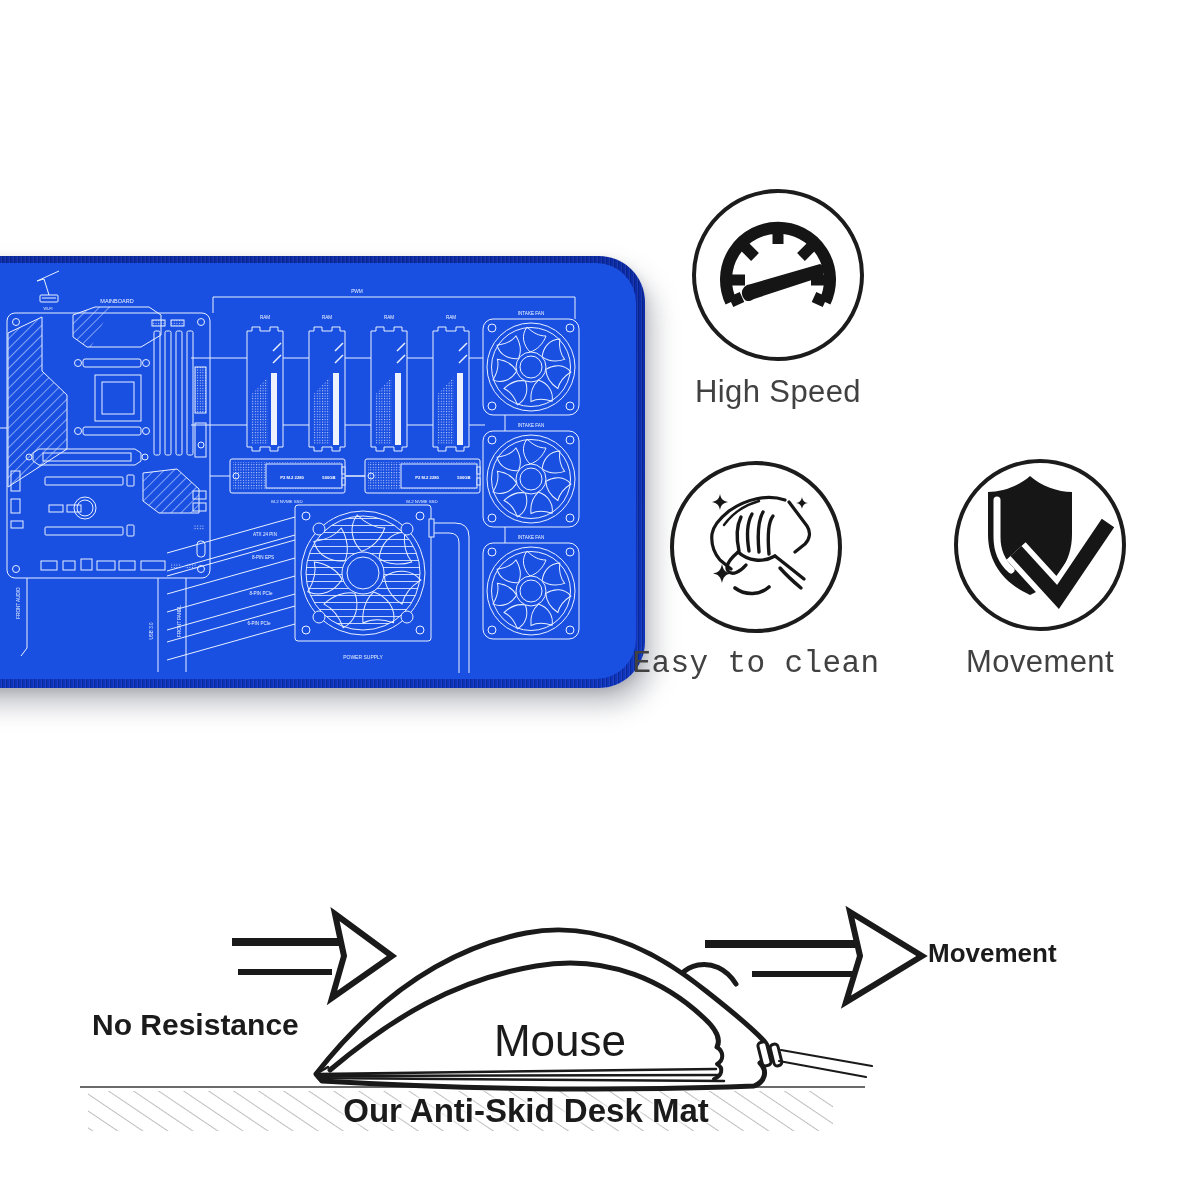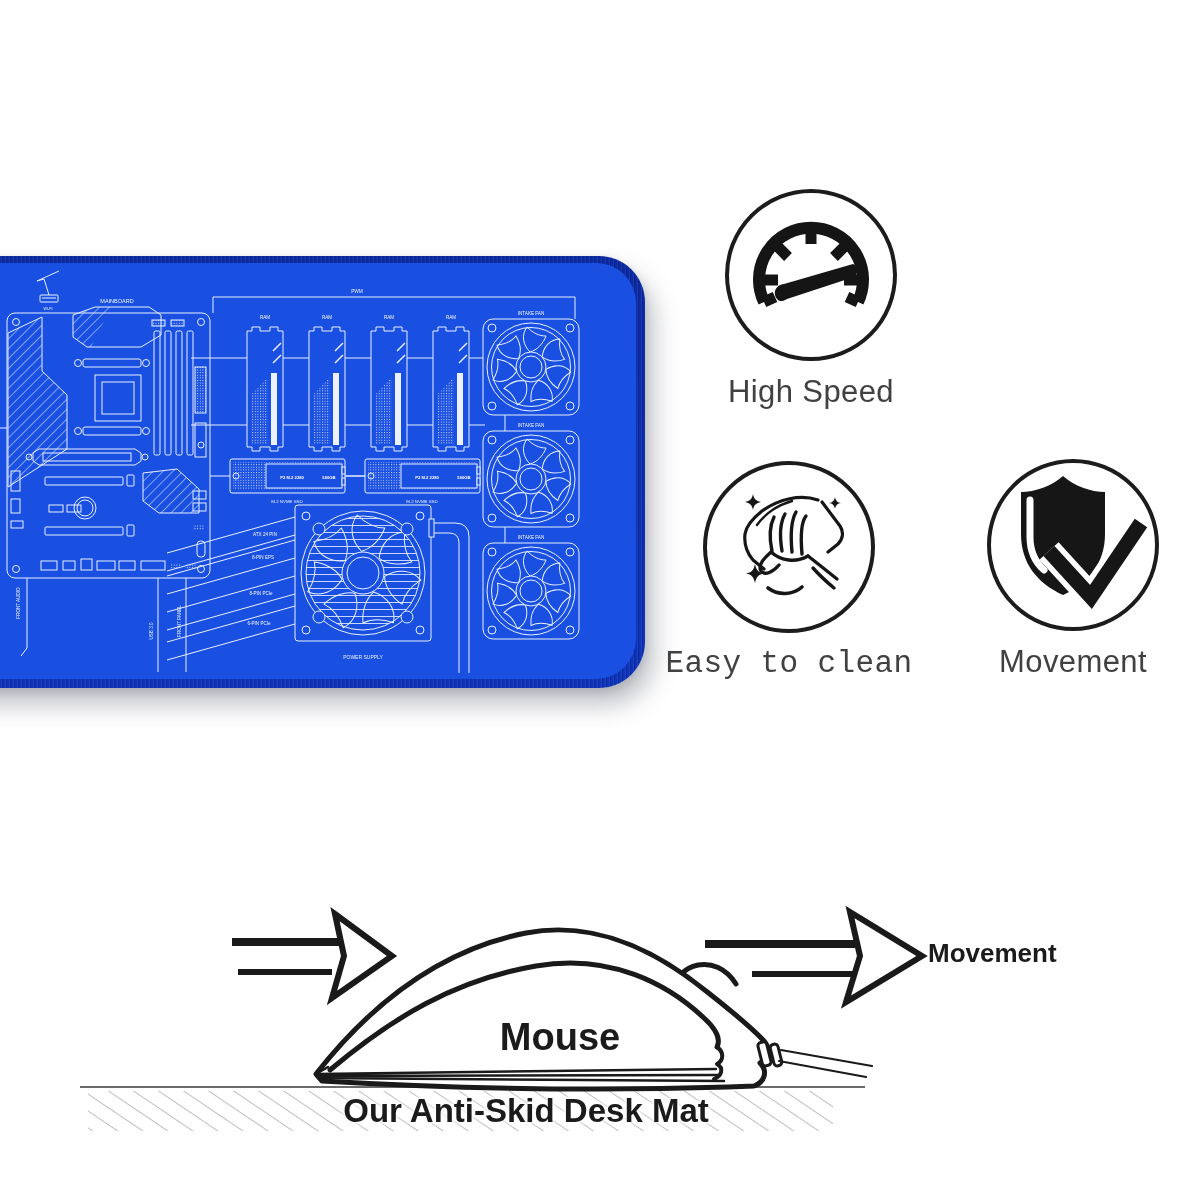--- a/index.html
+++ b/index.html
@@ -17,7 +17,7 @@
        background:#1a50e2;border-radius:0 40px 40px 0;overflow:hidden;z-index:1;}
   .pad-surface svg{display:block;width:100%;height:100%;}
   
-  .feature{position:absolute;width:200px;display:flex;flex-direction:column;align-items:center;margin-left:33px;}
+  .feature{position:absolute;width:200px;display:flex;flex-direction:column;align-items:center;}
   .feature svg{width:176px;height:176px;}
   .feature-label{margin-top:11px;font-size:31px;letter-spacing:.4px;color:#414141;white-space:nowrap;}
   

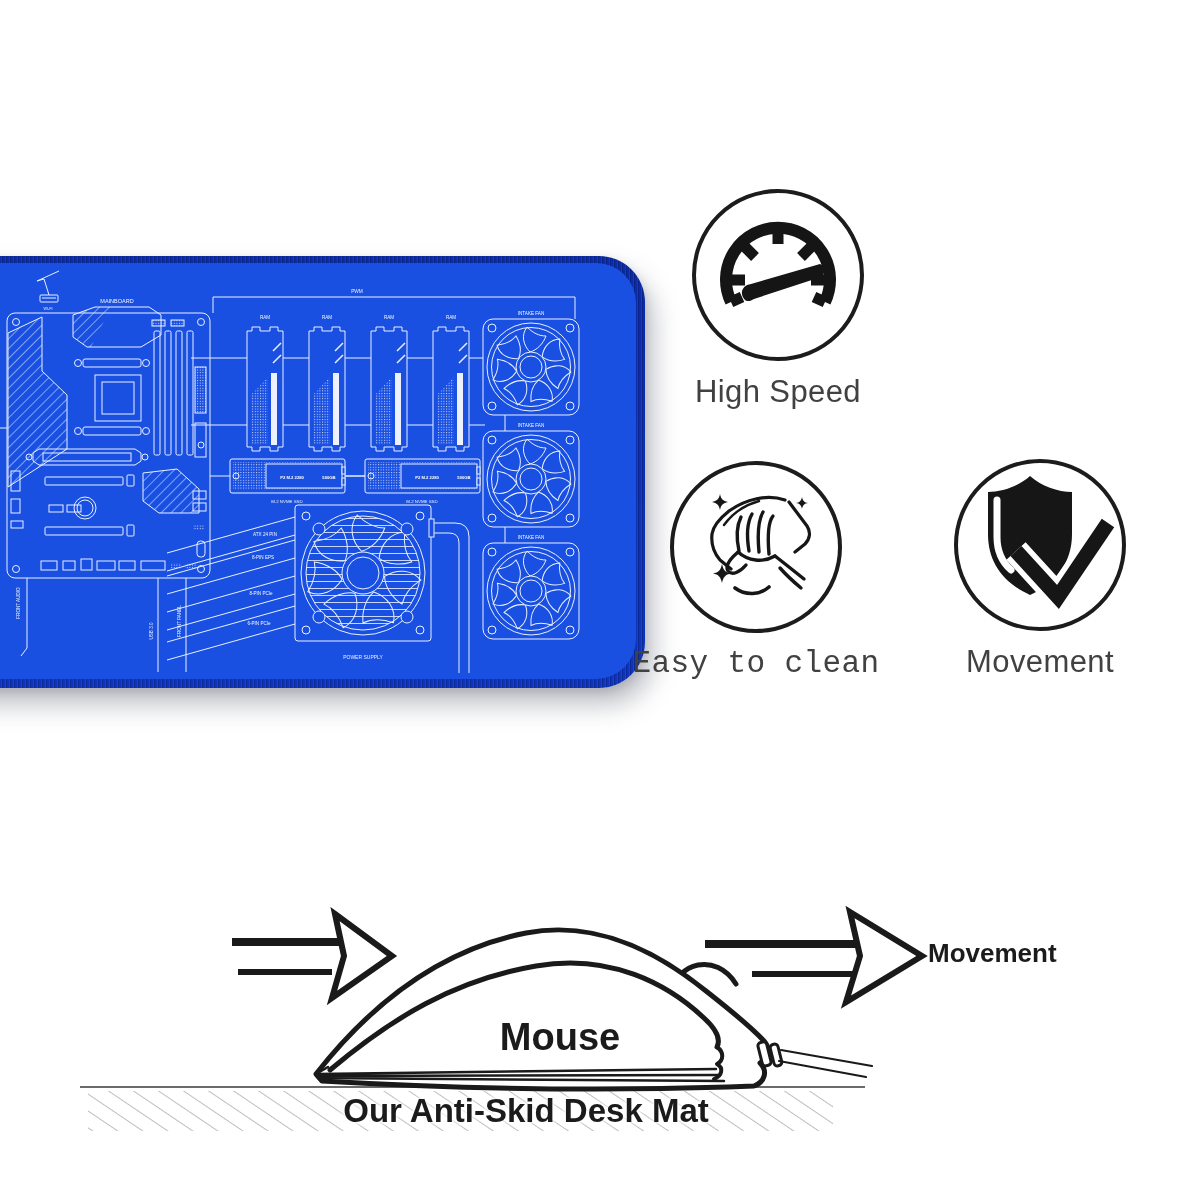--- a/index.html
+++ b/index.html
@@ -412,6 +412,7 @@
     </g>
   </svg>
 
+  <div class="diag-label lbl-no-resistance">No Resistance</div>
   <div class="diag-label lbl-movement">Movement</div>
   <div class="diag-label lbl-mouse">Mouse</div>
   <div class="diag-label lbl-caption">Our Anti-Skid Desk Mat</div>

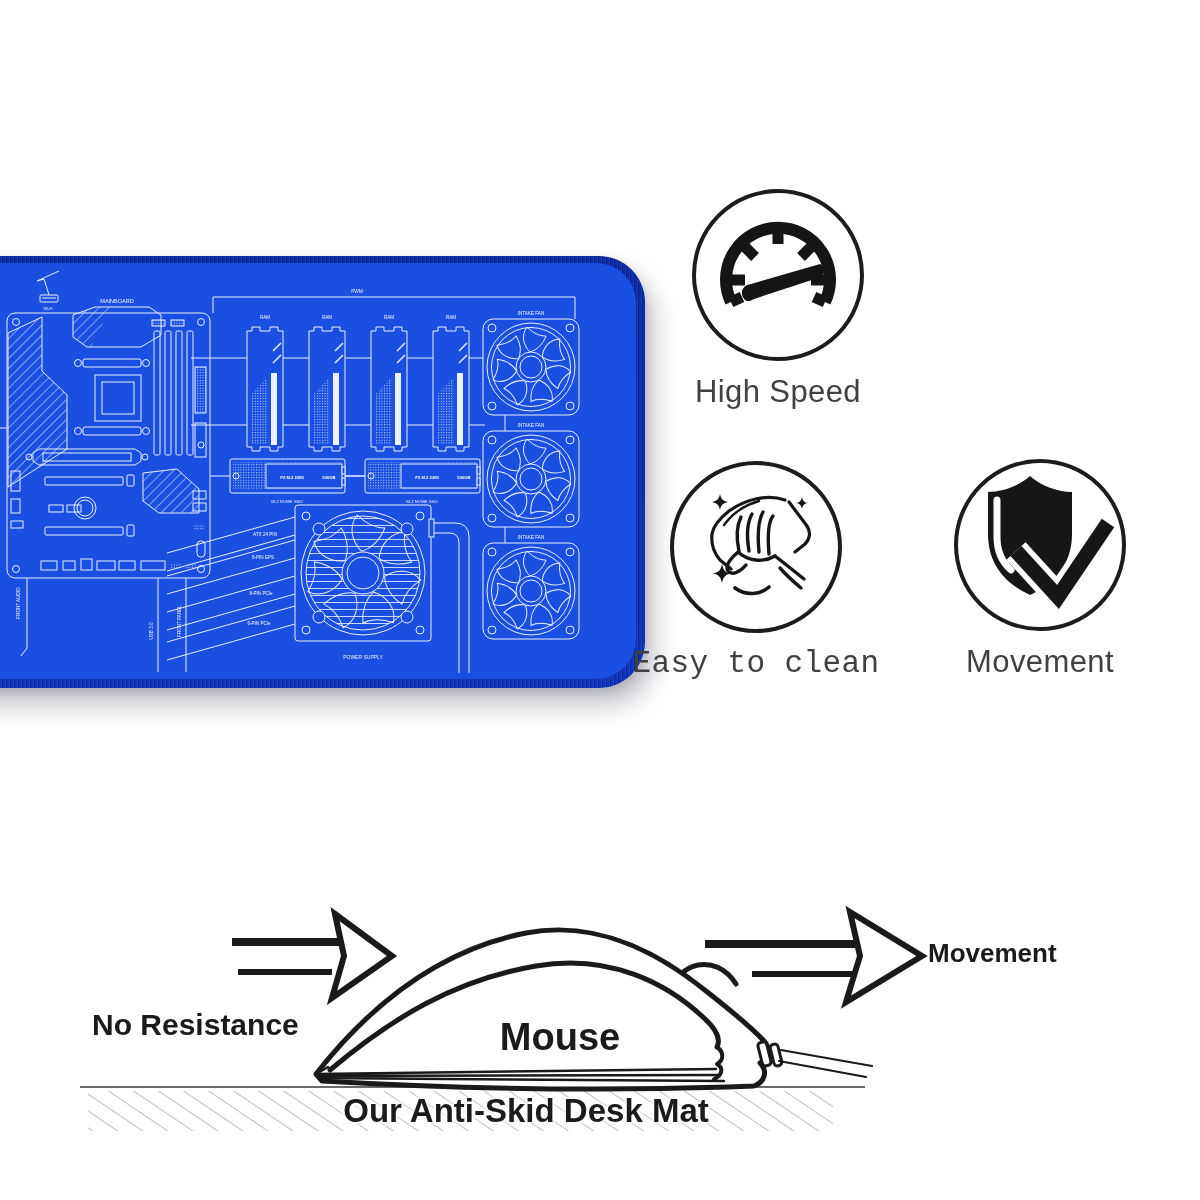--- a/index.html
+++ b/index.html
@@ -25,7 +25,7 @@
   .diag-label{position:absolute;color:#1b1b1b;white-space:nowrap;}
   .lbl-no-resistance{left:92px;top:1008px;font-size:30px;font-weight:600;}
   .lbl-movement{left:928px;top:938px;font-size:26px;font-weight:600;}
-  .lbl-mouse{left:490px;top:1016px;width:140px;text-align:center;font-size:38px;font-weight:700;}
+  .lbl-mouse{left:490px;top:1016px;width:140px;text-align:center;font-size:44px;font-weight:400;}
   .lbl-caption{left:306px;top:1092px;width:440px;text-align:center;font-size:33px;font-weight:700;
        text-shadow:0 0 4px #fff,0 0 6px #fff,0 0 8px #fff;}
 </style>

